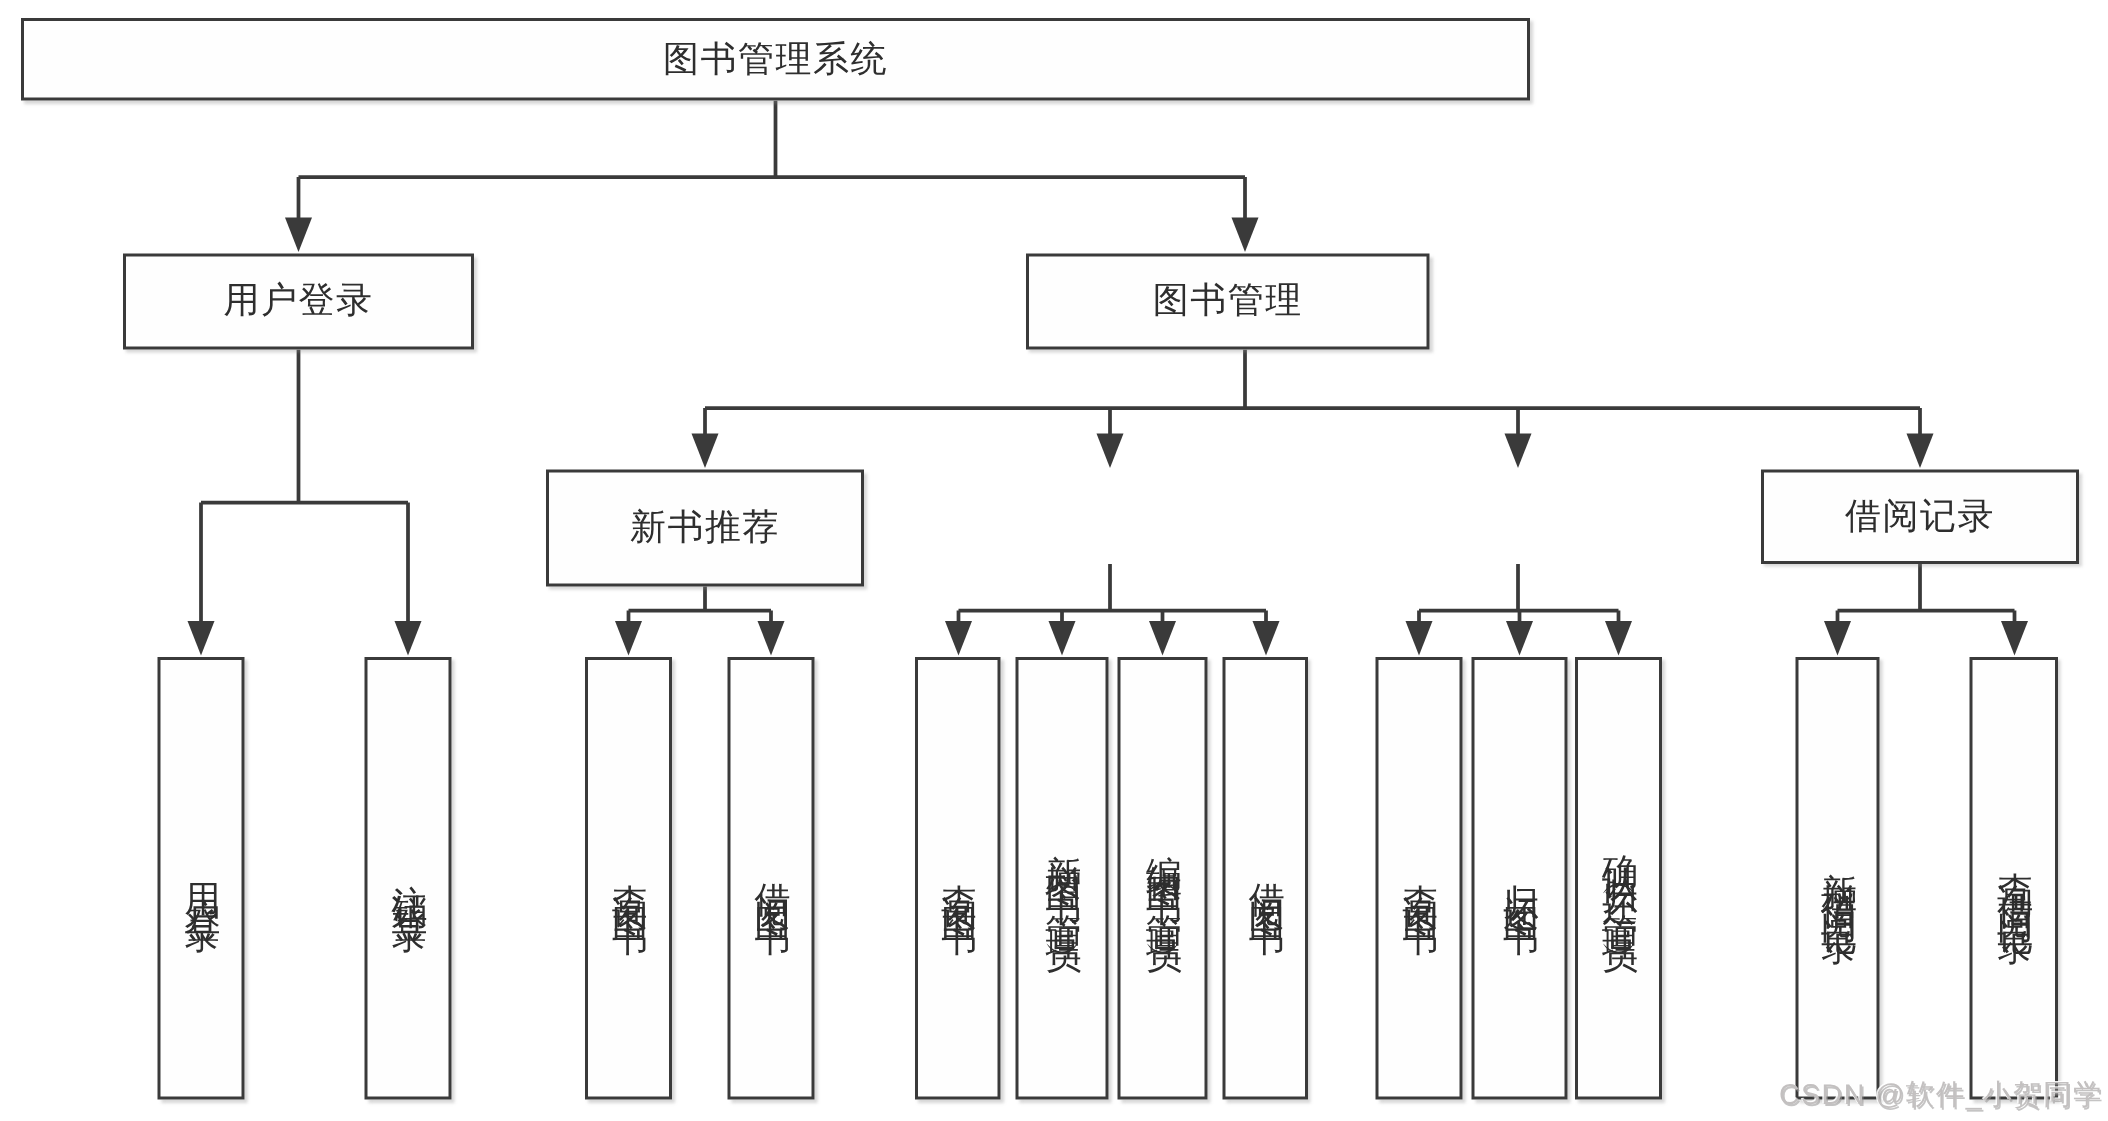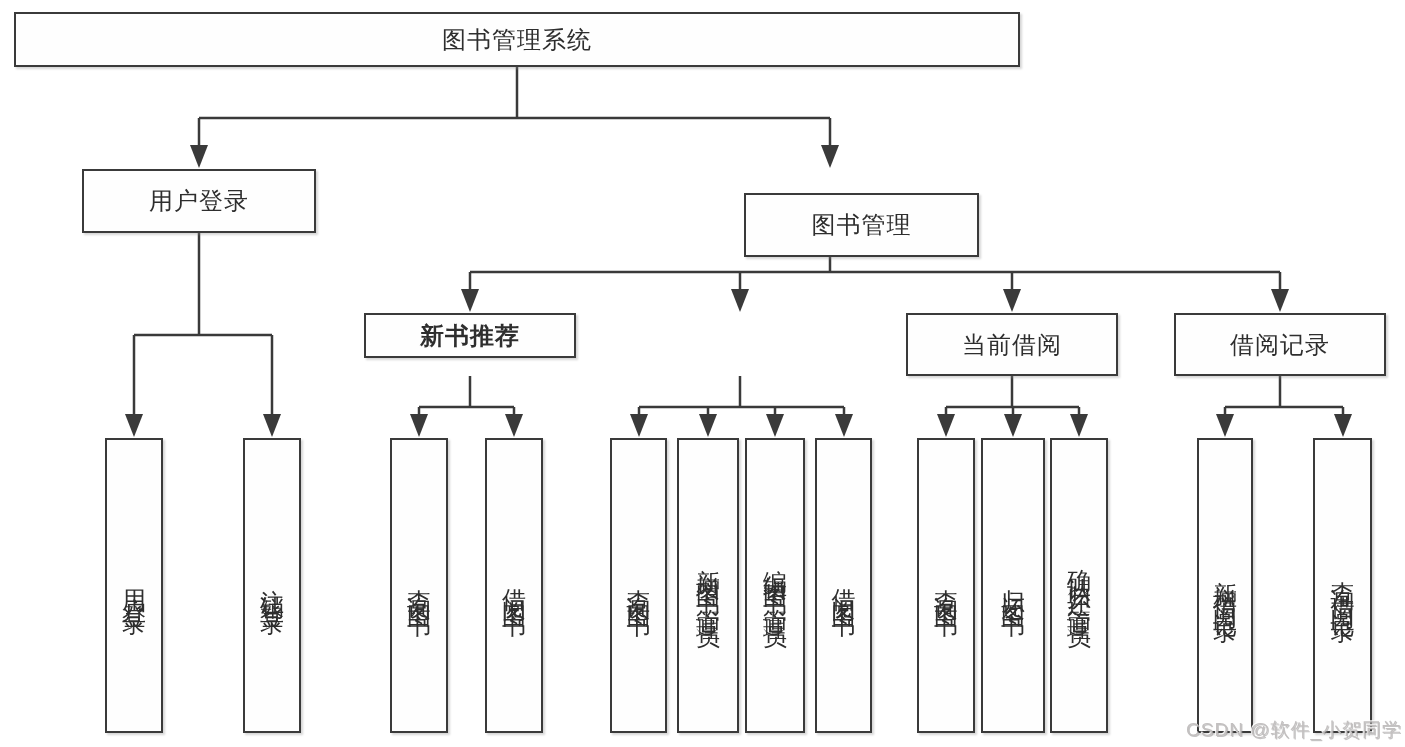--- a/index.html
+++ b/index.html
@@ -132,7 +132,7 @@
   <div class="box" style="left:82px; top:169px; width:234px; height:64px;">
     <span class="lbl">用户登录</span>
   </div>
-  <div class="box" style="left:744px; top:169px; width:235px; height:64px;margin-top:24px;">
+  <div class="box" style="left:684px; top:169px; width:269px; height:64px;">
     <span class="lbl">图书管理</span>
   </div>
 

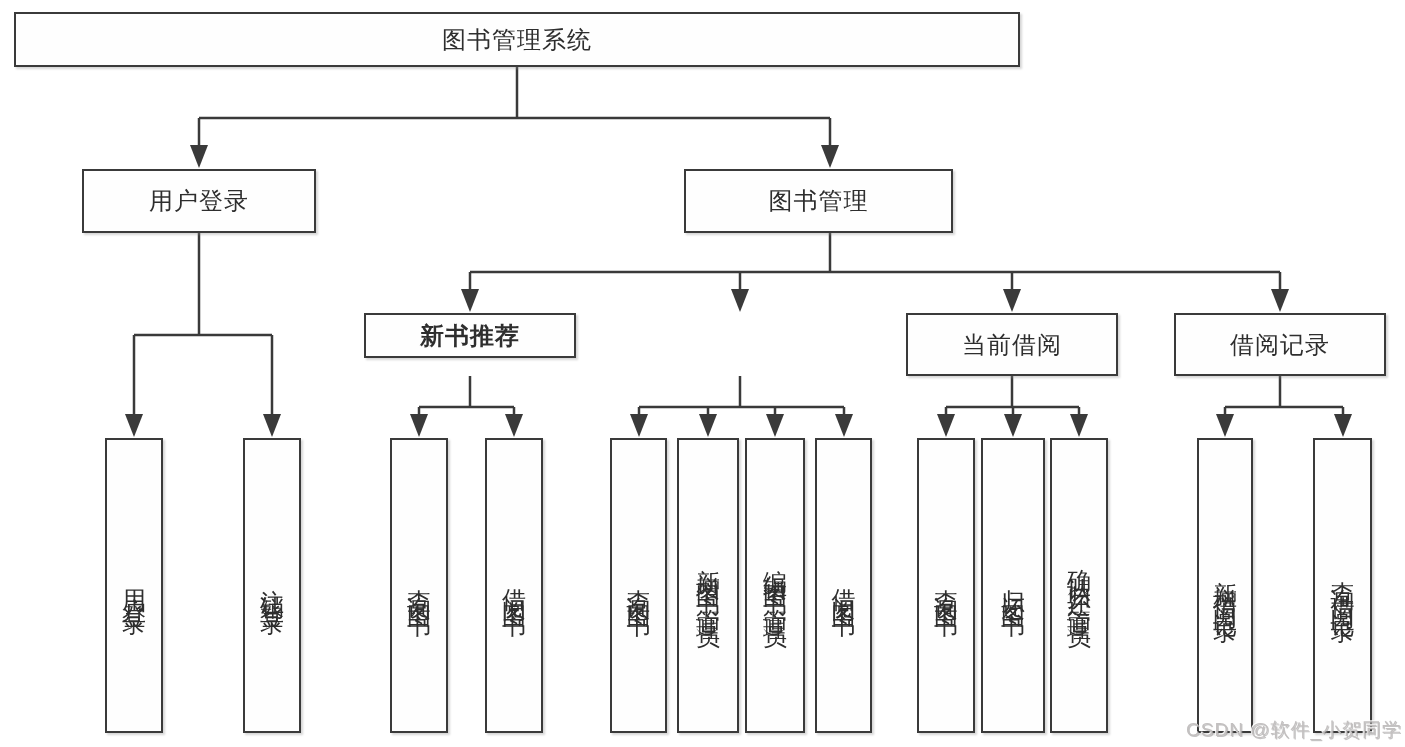--- a/index.html
+++ b/index.html
@@ -136,7 +136,7 @@
     <span class="lbl">图书管理</span>
   </div>
 
-  <div class="box" style="left:364px; top:313px; width:212px; height:45px;font-weight:bold;">
+  <div class="box" style="left:364px; top:313px; width:212px; height:78px;">
     <span class="lbl">新书推荐</span>
   </div>
   <div class="box" style="left:906px; top:313px; width:212px; height:63px;">

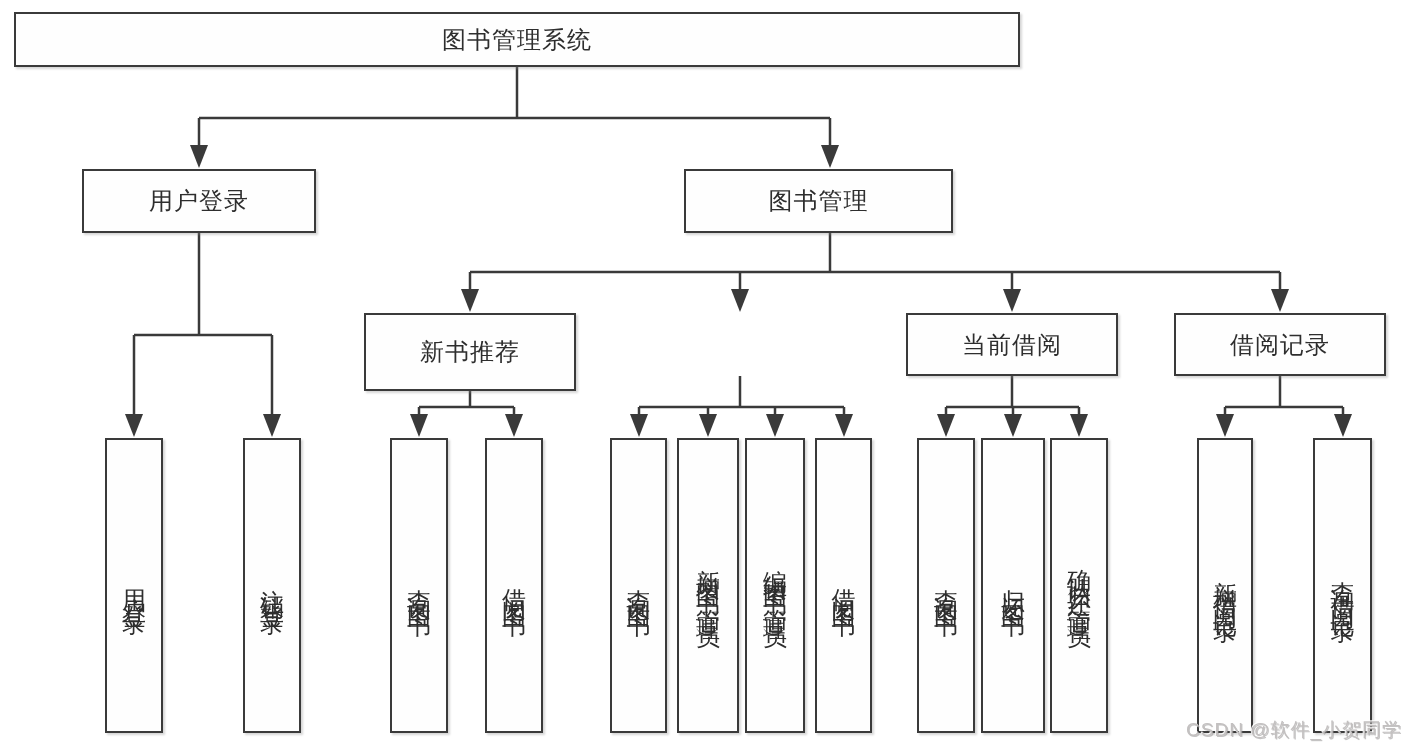--- a/index.html
+++ b/index.html
@@ -139,9 +139,6 @@
   <div class="box" style="left:364px; top:313px; width:212px; height:78px;">
     <span class="lbl">新书推荐</span>
   </div>
-  <div class="box" style="left:906px; top:313px; width:212px; height:63px;">
-    <span class="lbl">当前借阅</span>
-  </div>
   <div class="box" style="left:1174px; top:313px; width:212px; height:63px;">
     <span class="lbl">借阅记录</span>
   </div>

